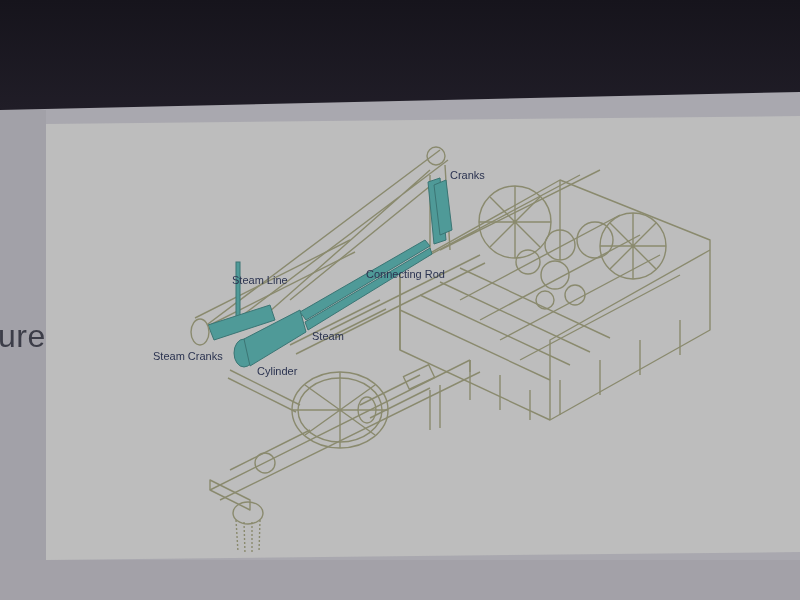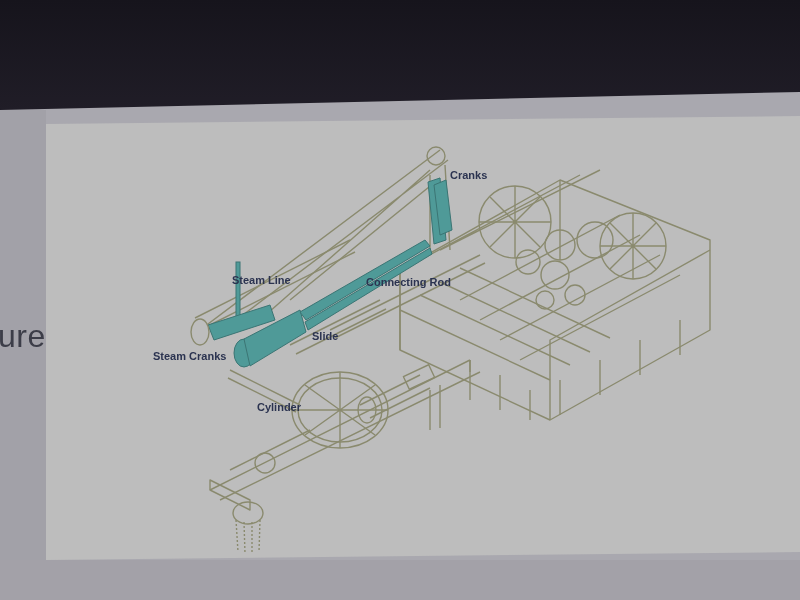--- a/index.html
+++ b/index.html
@@ -11,7 +11,7 @@
   .bottom-band { position:absolute; left:0; top:560px; width:800px; height:40px; background:#a3a1a8; }
   .title-frag { position:absolute; left:-2px; top:318px; font-size:32px; color:#3c3d48; letter-spacing:0.5px; }
   svg.art { position:absolute; left:0; top:0; }
-  .lbl { position:absolute; font-size:11px; font-weight:bold; color:#2b3350; white-space:nowrap; }
+  .lbl { position:absolute; font-size:11px; font-weight:normal; color:#2b3350; white-space:nowrap; }
 </style>
 </head>
 <body>

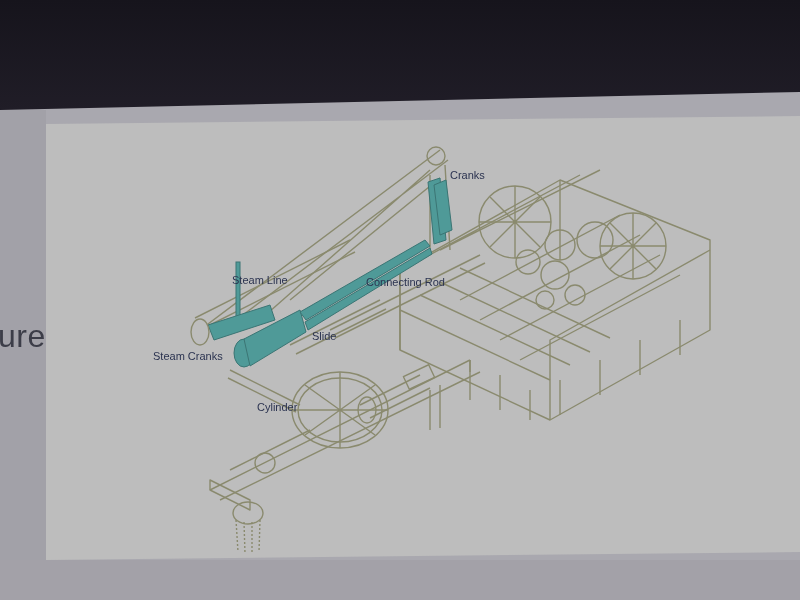--- a/index.html
+++ b/index.html
@@ -84,7 +84,7 @@
 
 <div class="lbl" style="left:450px;top:169px;">Cranks</div>
 <div class="lbl" style="left:232px;top:274px;">Steam Line</div>
-<div class="lbl" style="left:366px;top:276px;">Connecting Rod</div>
+<div class="lbl" style="left:366px;top:268px;">Connecting Rod</div>
 <div class="lbl" style="left:312px;top:330px;">Slide</div>
 <div class="lbl" style="left:153px;top:350px;">Steam Cranks</div>
 <div class="lbl" style="left:257px;top:365px;margin-top:36px;">Cylinder</div>

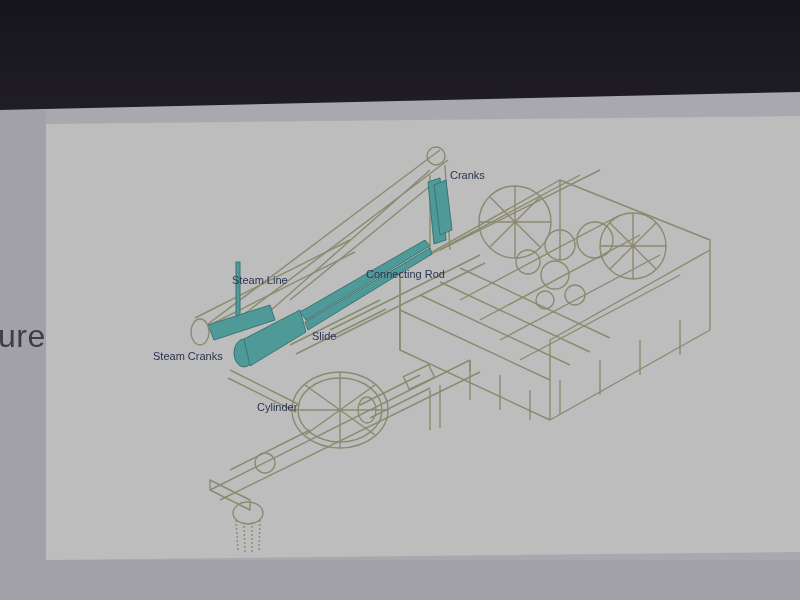--- a/index.html
+++ b/index.html
@@ -85,7 +85,7 @@
 <div class="lbl" style="left:450px;top:169px;">Cranks</div>
 <div class="lbl" style="left:232px;top:274px;">Steam Line</div>
 <div class="lbl" style="left:366px;top:268px;">Connecting Rod</div>
-<div class="lbl" style="left:312px;top:330px;">Slide</div>
+<div class="lbl" style="left:312px;top:330px;">Steam</div>
 <div class="lbl" style="left:153px;top:350px;">Steam Cranks</div>
 <div class="lbl" style="left:257px;top:365px;margin-top:36px;">Cylinder</div>
 

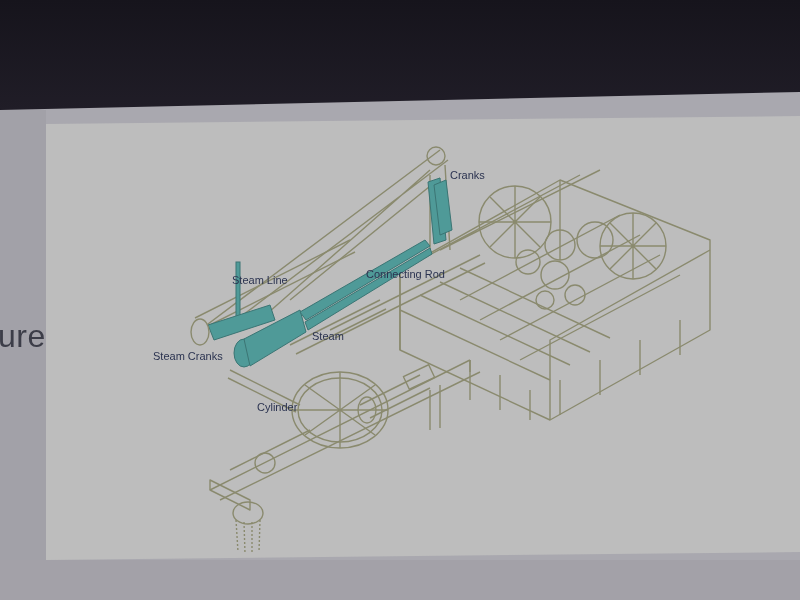--- a/index.html
+++ b/index.html
@@ -87,6 +87,6 @@
 <div class="lbl" style="left:366px;top:268px;">Connecting Rod</div>
 <div class="lbl" style="left:312px;top:330px;">Steam</div>
 <div class="lbl" style="left:153px;top:350px;">Steam Cranks</div>
-<div class="lbl" style="left:257px;top:365px;margin-top:36px;">Cylinder</div>
+<div class="lbl" style="left:257px;top:365px;">Cylinder</div>
 
 </body></html>

